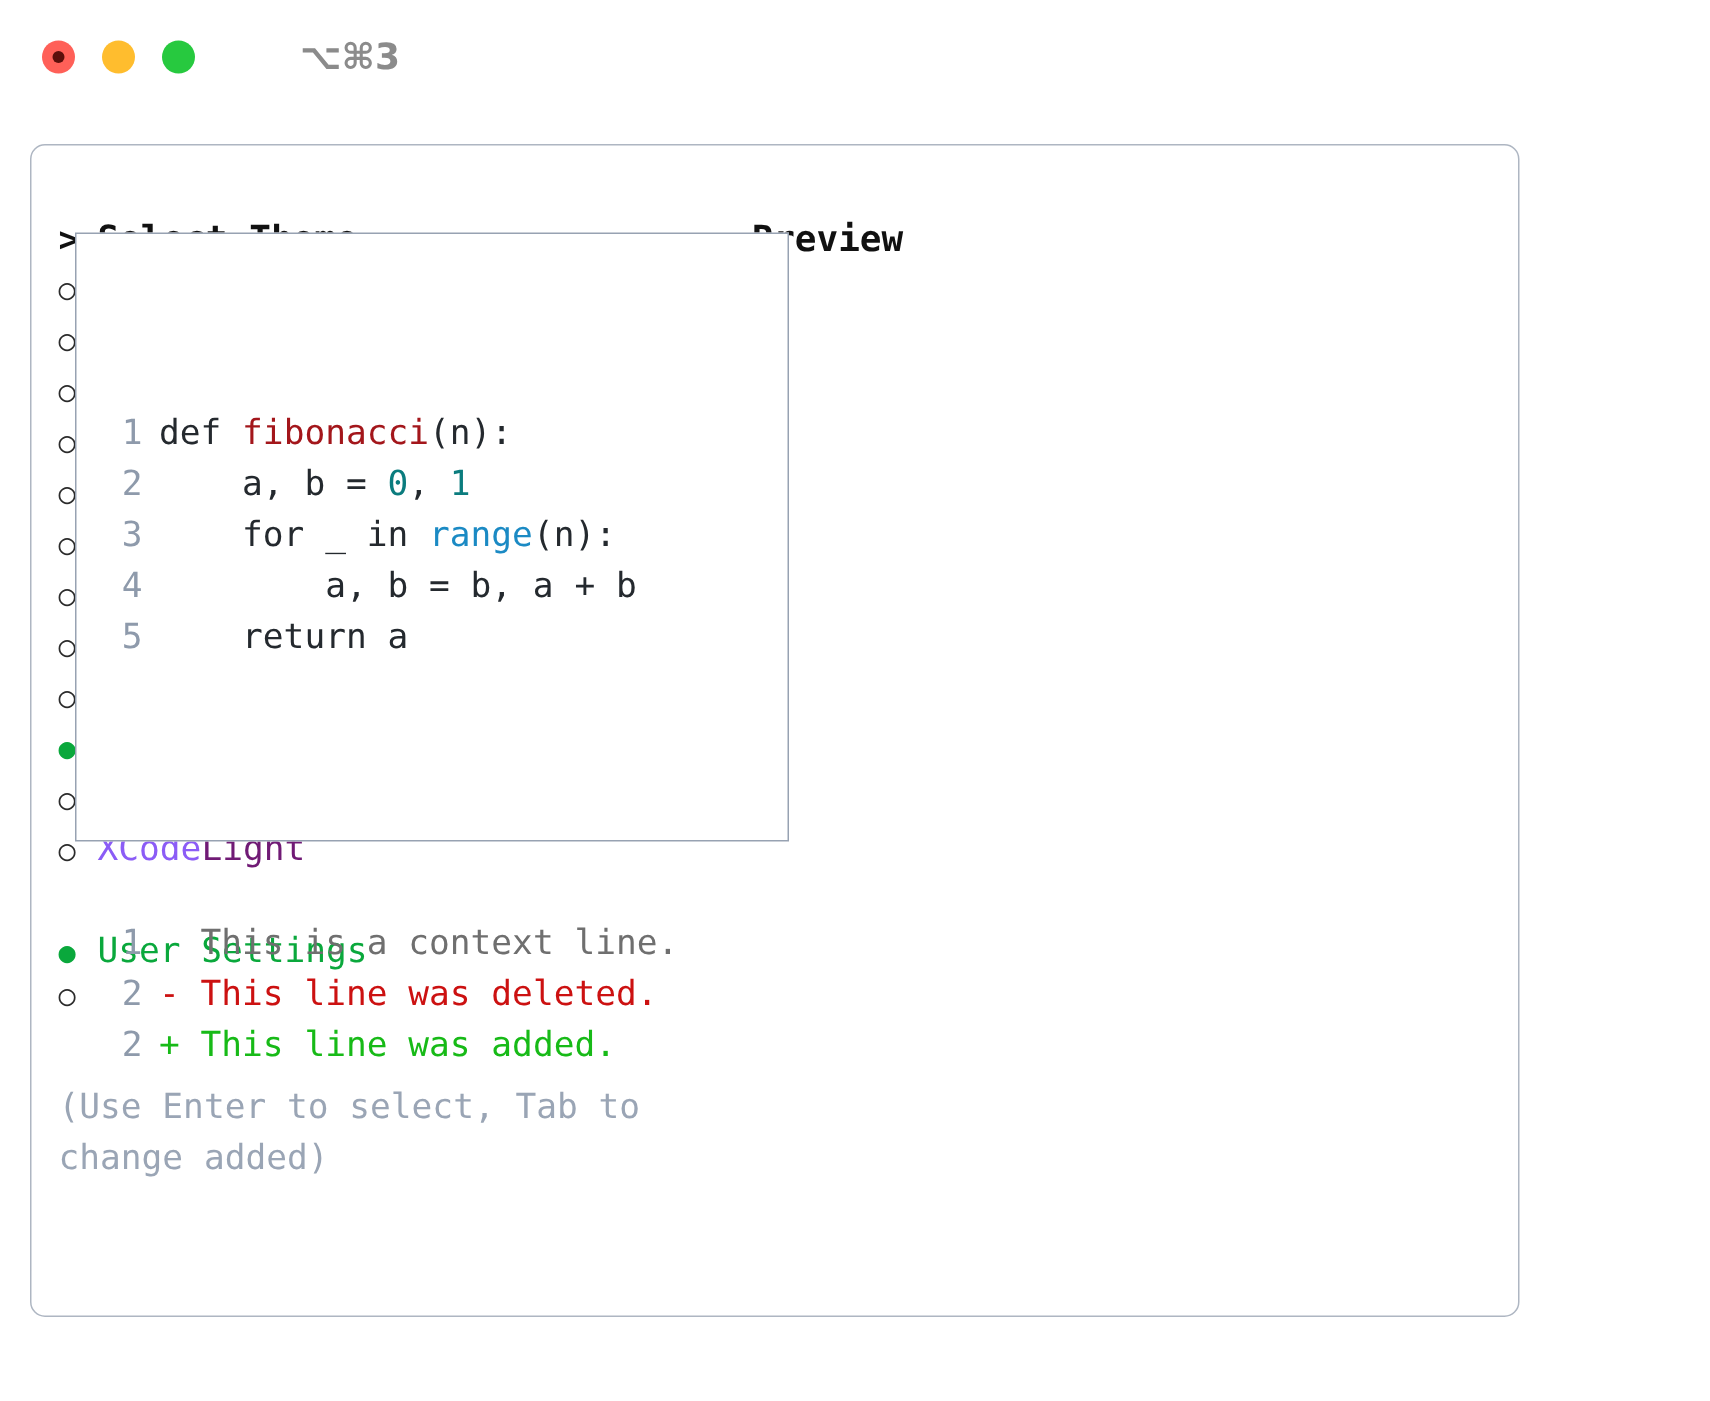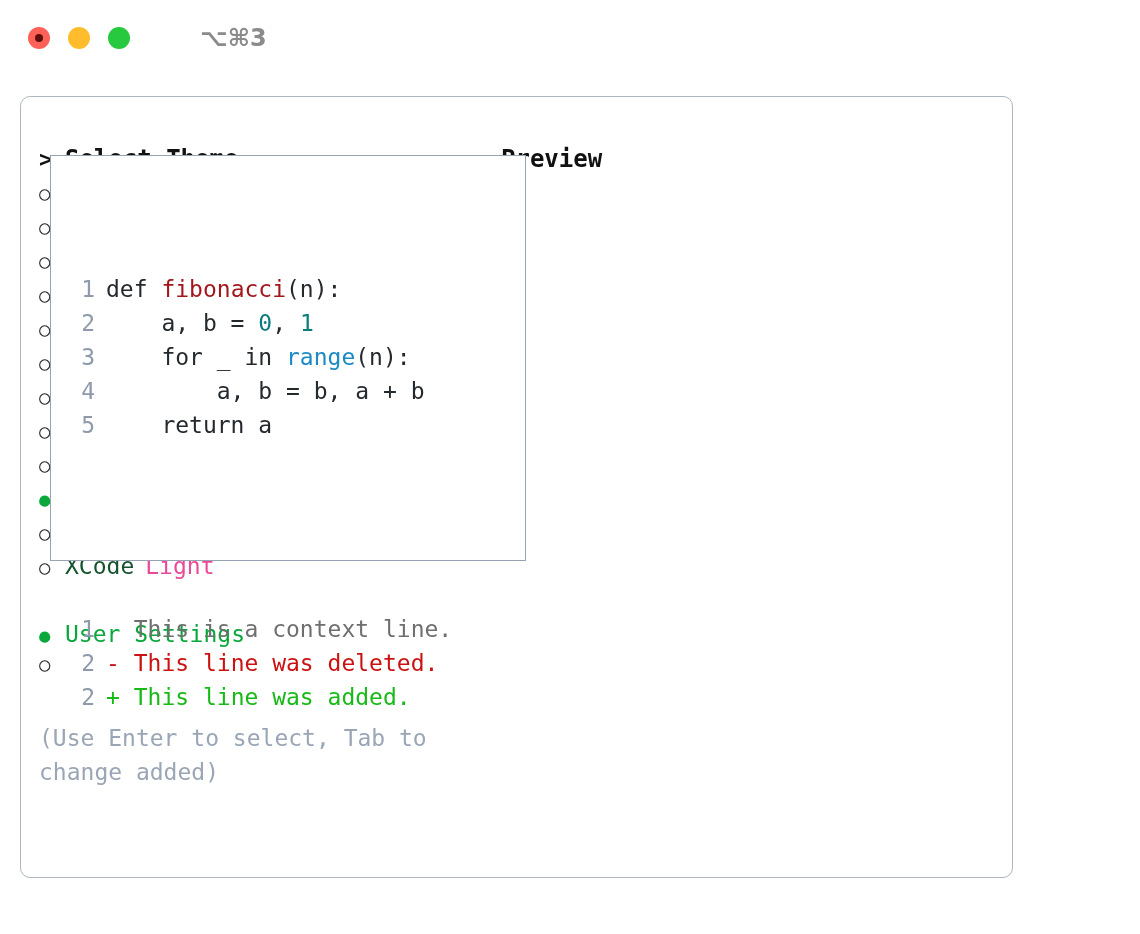--- a/index.html
+++ b/index.html
@@ -102,7 +102,7 @@
     color: #111111;
     margin-bottom: 2px;
   }
-  .theme-name { color: #14532d; }
+  .theme-name { color: #8b5cf6; }
   .row.selected .theme-name { color: #0aa83c; }
   .theme-tag {
     color: #ec4899;

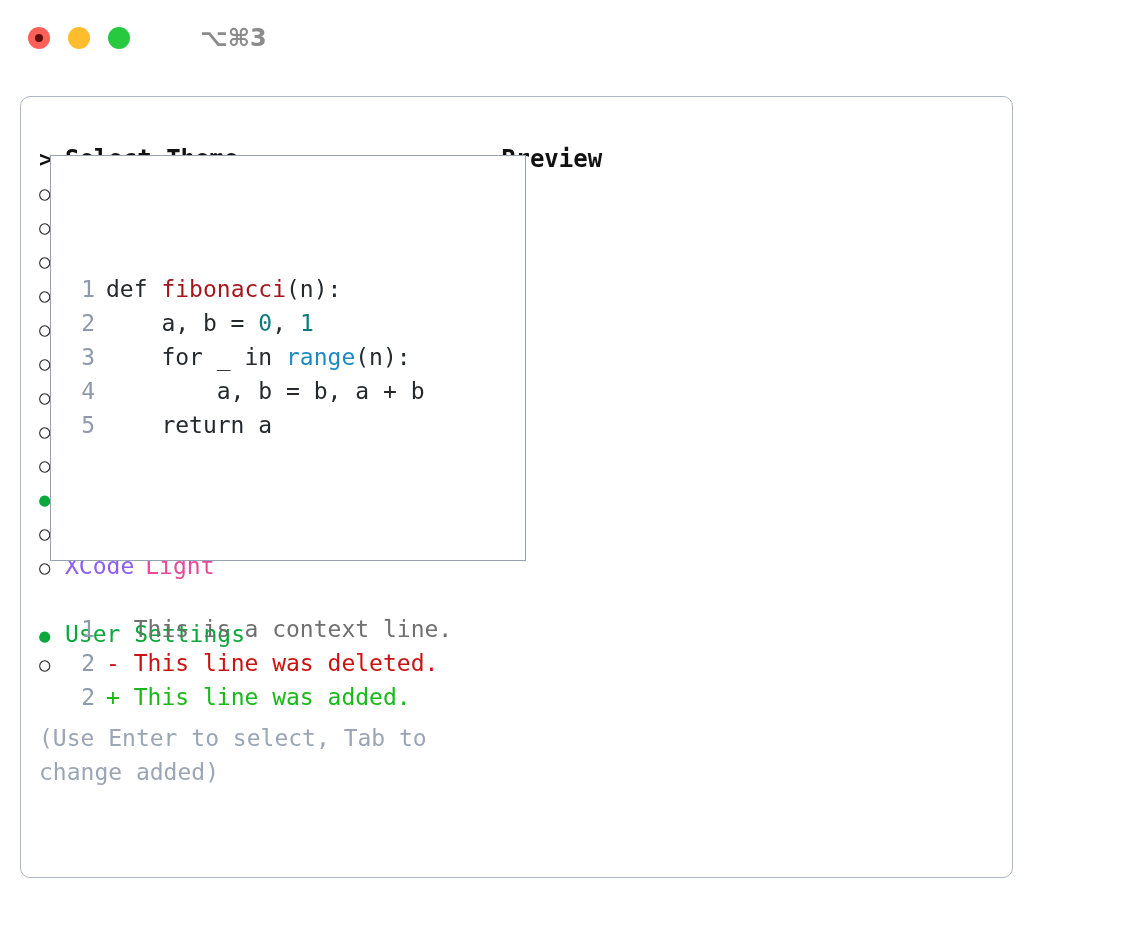--- a/index.html
+++ b/index.html
@@ -105,8 +105,7 @@
   .theme-name { color: #8b5cf6; }
   .row.selected .theme-name { color: #0aa83c; }
   .theme-tag {
-    color: #ec4899;
-    margin-left: 11px;
+    color: #701a75;
   }
 
   #apply-to-block { margin-top: 34px; }

